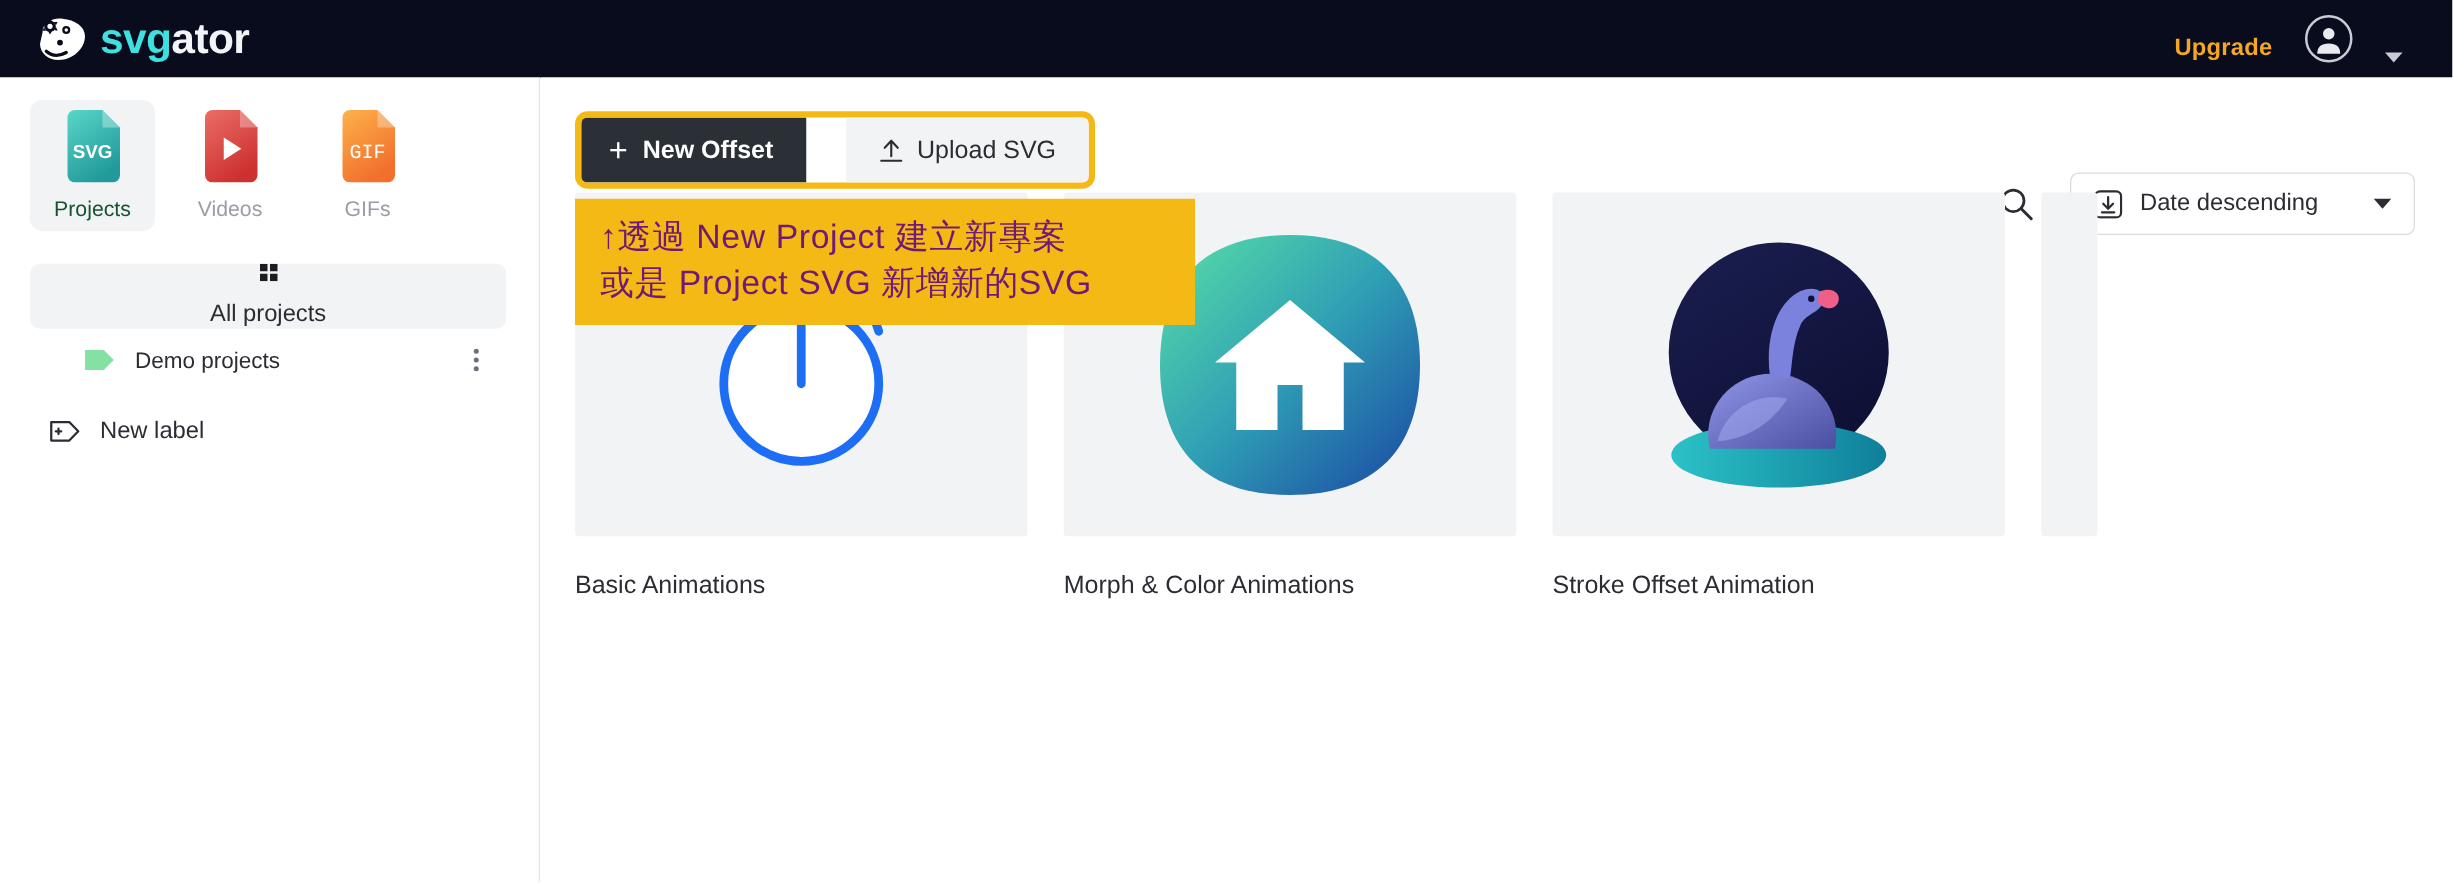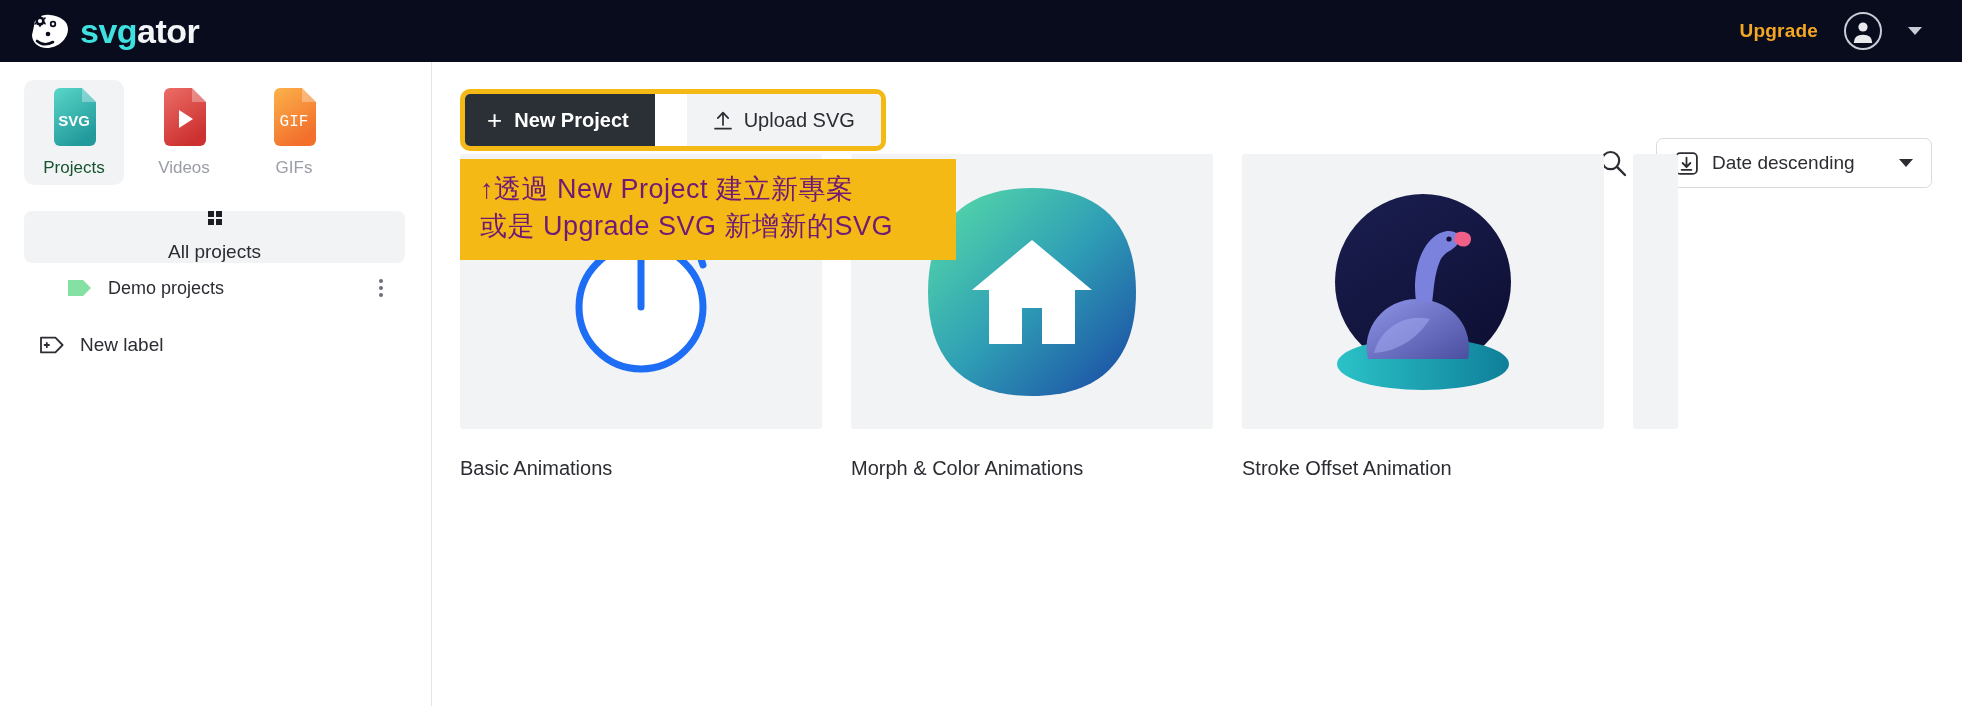--- a/index.html
+++ b/index.html
@@ -21,7 +21,7 @@
   .logo-text { font-size:34px; font-weight:bold; letter-spacing:-0.5px; line-height:1; }
   .logo-text .c1 { color:#3fe0e0; }
   .logo-text .c2 { color:#f2f4f8; }
-  .header-right { margin-left:auto; display:flex; align-items:center; gap:26px; }
+  .header-right { margin-left:auto; display:flex; align-items:flex-end; gap:26px; }
   .upgrade-link {
     color:#f5a623; font-size:19px; font-weight:bold; letter-spacing:0.2px;
     cursor:pointer; background:none; border:none; font-family:inherit;

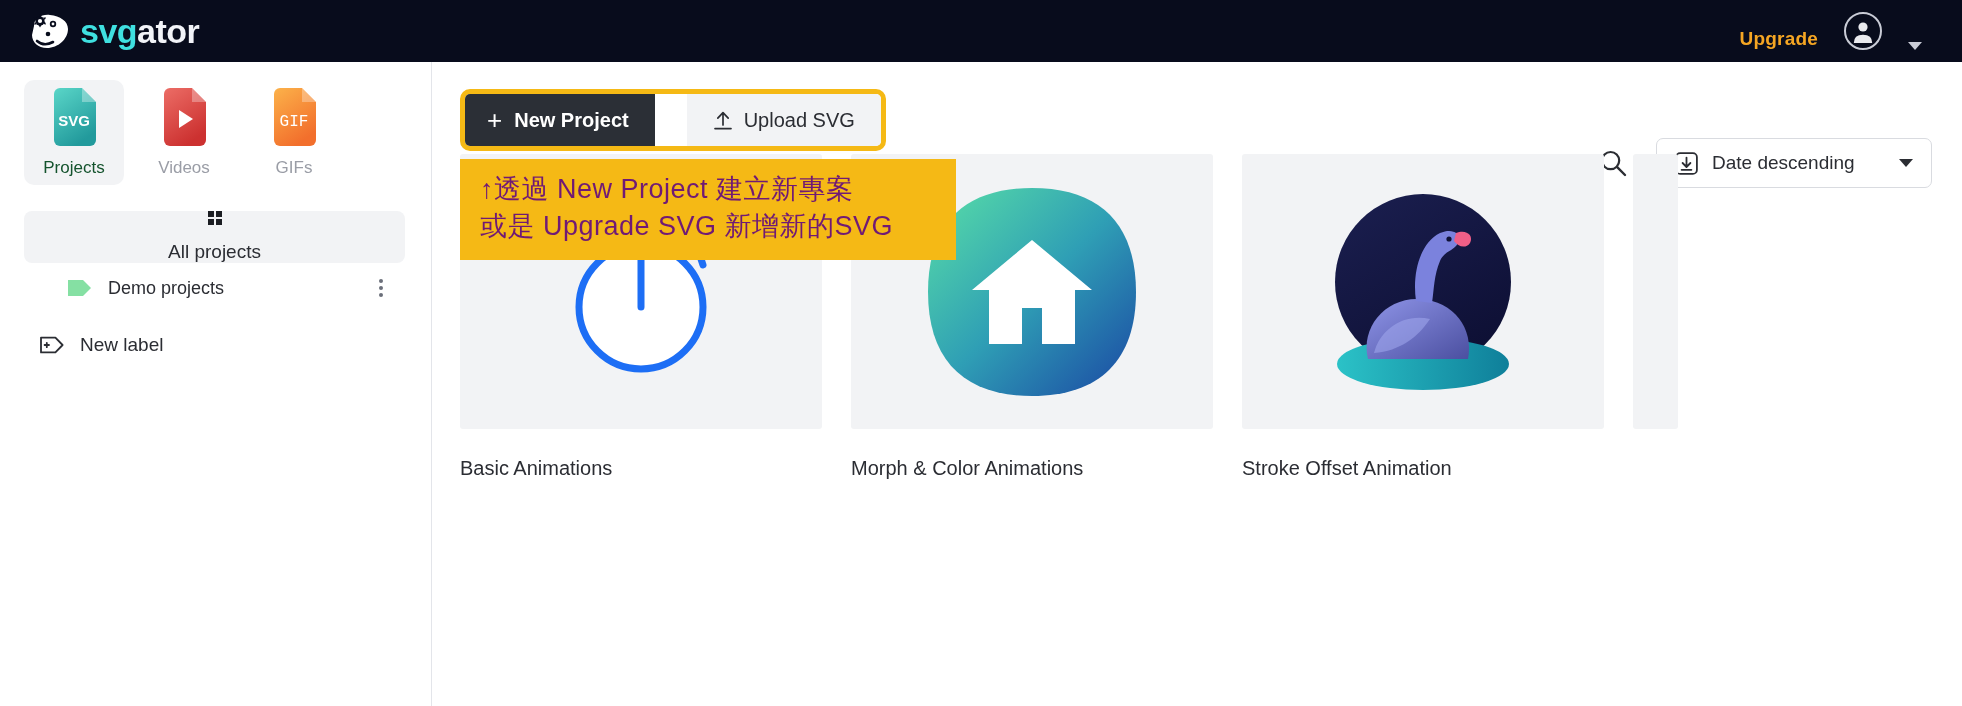--- a/index.html
+++ b/index.html
@@ -251,7 +251,7 @@
       <div class="btn-group-highlight">
         <button class="btn-new">
           <span class="plus-glyph">+</span>
-          <span>New Project</span>
+          <span>New Offset</span>
         </button>
         <button class="btn-upload">
           <svg class="upload-icon" viewBox="0 0 20 21">

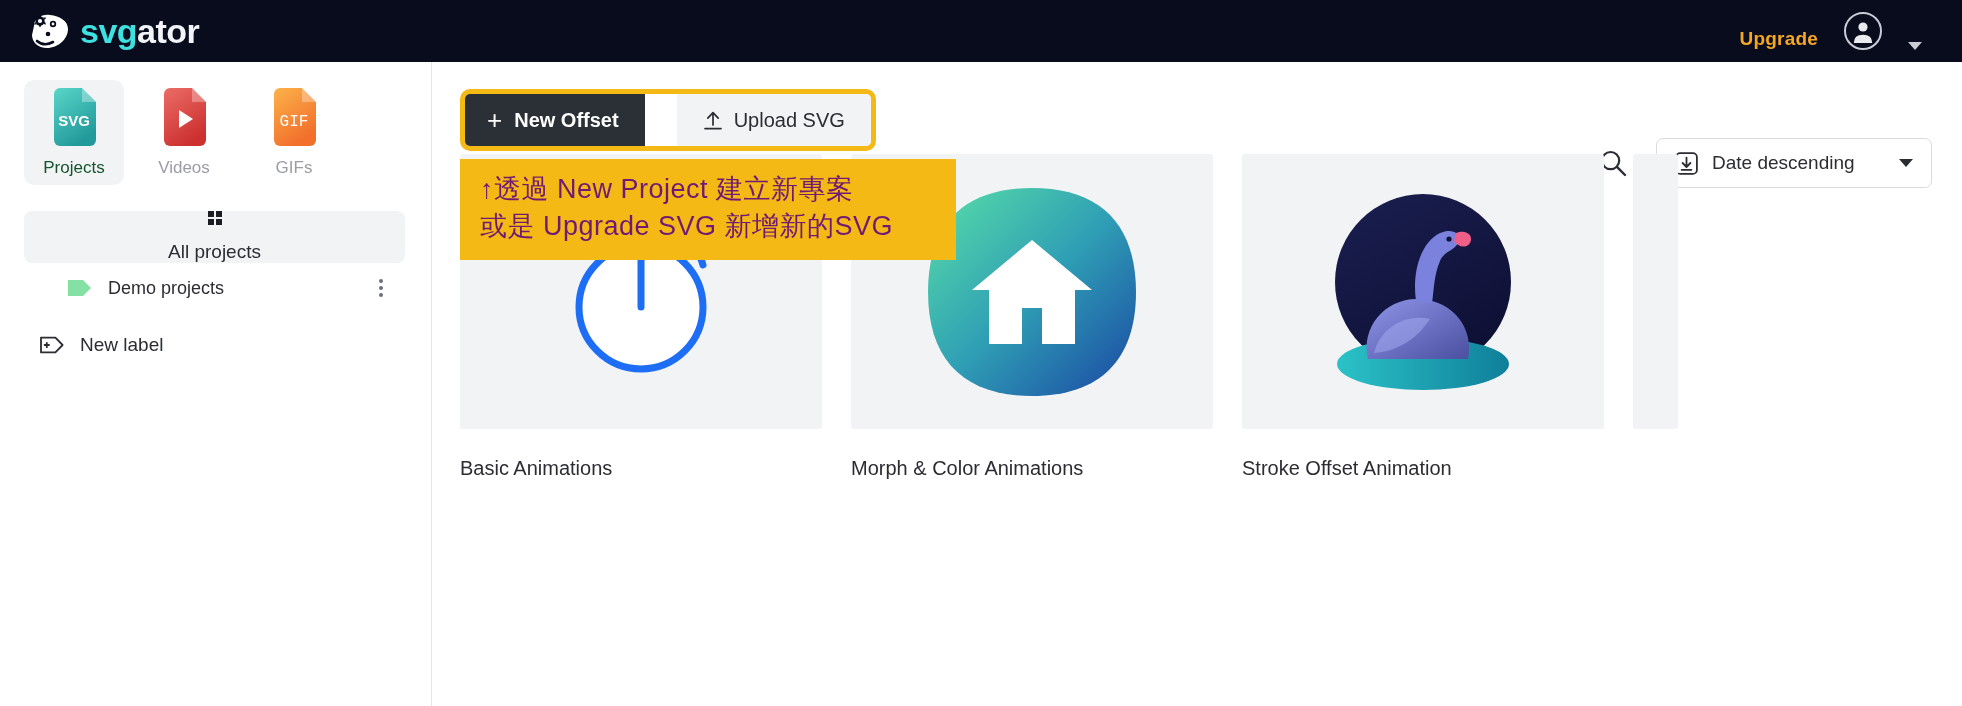--- a/index.html
+++ b/index.html
@@ -346,7 +346,7 @@
 
     <div class="annotation">
       <div>↑透過 New Project 建立新專案</div>
-      <div>或是 Upgrade SVG 新增新的SVG</div>
+      <div>或是 Project SVG 新增新的SVG</div>
     </div>
 
   </div>

